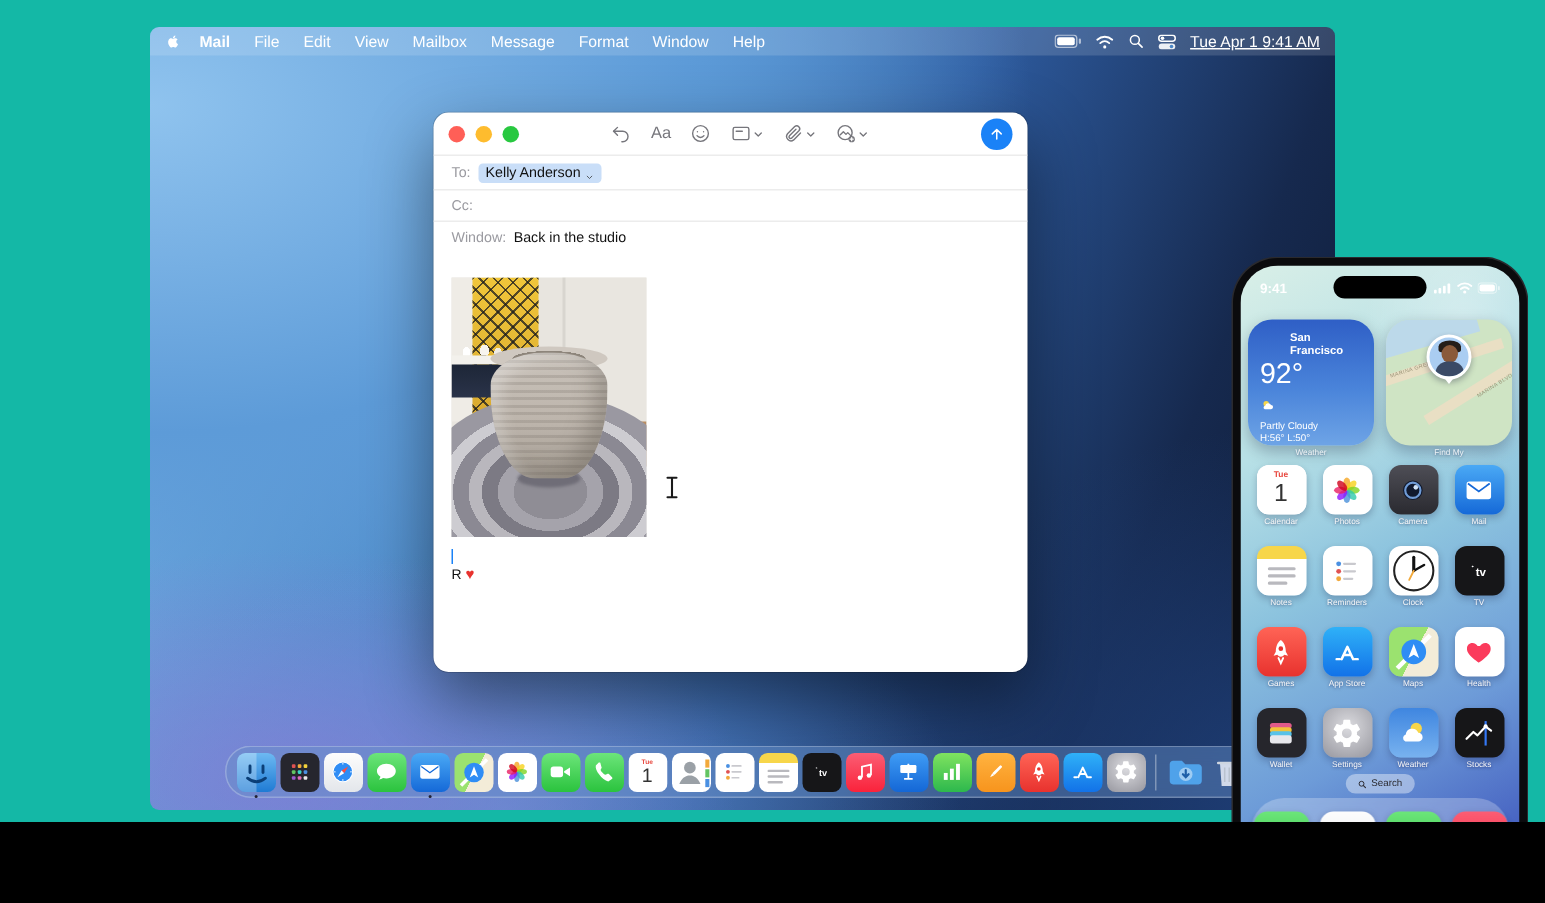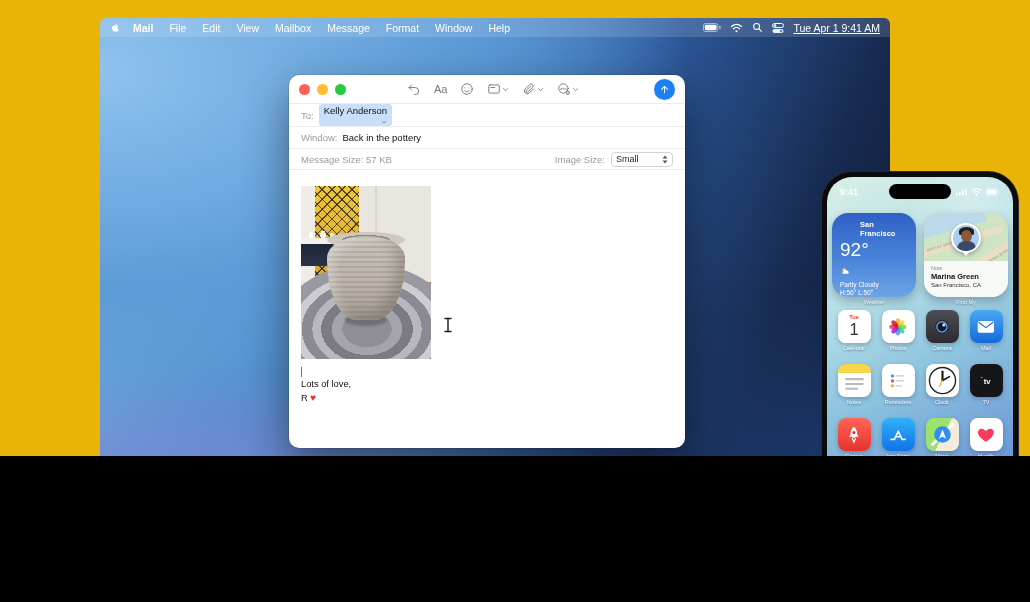--- a/index.html
+++ b/index.html
@@ -4,7 +4,7 @@
 <style>
   html,body{margin:0;padding:0;background:#000;}
   *{box-sizing:border-box;font-family:"Liberation Sans",sans-serif;}
-  .stage{position:relative;width:1030px;height:456px;background:#eab308;overflow:hidden;}
+  .stage{position:relative;width:1030px;height:548px;background:#14b8a6;overflow:hidden;}
 
   
   .mac{position:absolute;left:100px;top:18px;width:790px;height:522px;border-radius:6px;overflow:hidden;

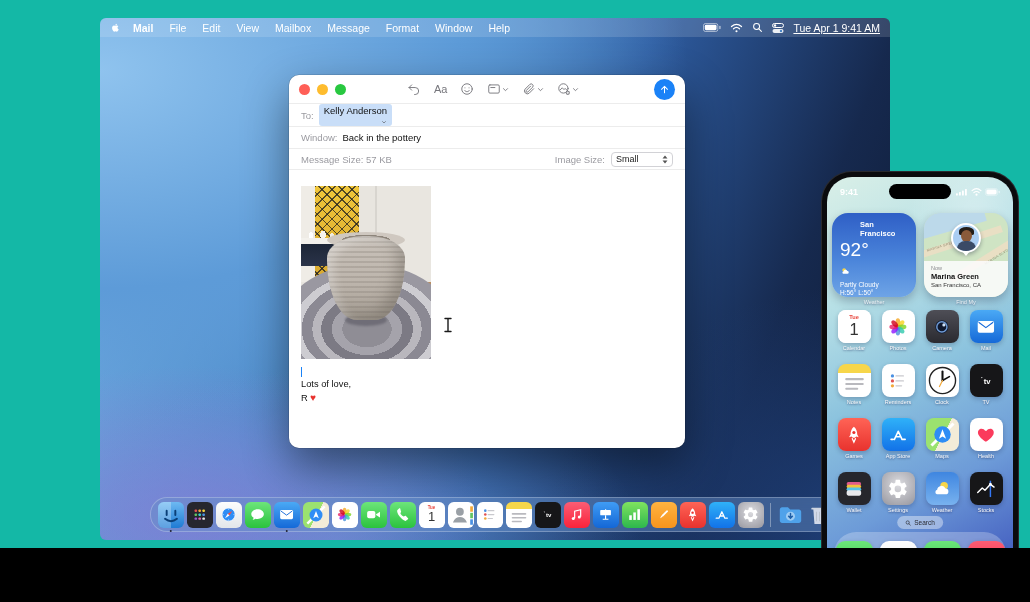--- a/index.html
+++ b/index.html
@@ -42,7 +42,7 @@
   .frow{display:flex;align-items:center;padding:0 12px;border-top:1px solid #ececec;}
   .frow .lab{color:#9a9aa0;margin-right:5px;font-size:9.5px;text-align:center;}
   .row-to{height:23px;}.row-cc{height:21px;}.row-subj{height:22px;}.row-meta{height:22px;border-bottom:1px solid #ececec;}
-  .token{background:#c9def8;border-radius:3px;padding:1px 5px;font-size:9.5px;color:#111;display:flex;align-items:flex-end;gap:3px;flex-direction:column;}
+  .token{background:#c9def8;border-radius:3px;padding:1px 5px;font-size:9.5px;color:#111;display:flex;align-items:flex-end;gap:3px;}
   .token svg{width:6px;height:6px;stroke:#333;stroke-width:2;fill:none;}
   .subj-val{color:#111;font-size:9.5px;}
   .meta-left{color:#9a9aa0;font-size:9.5px;}

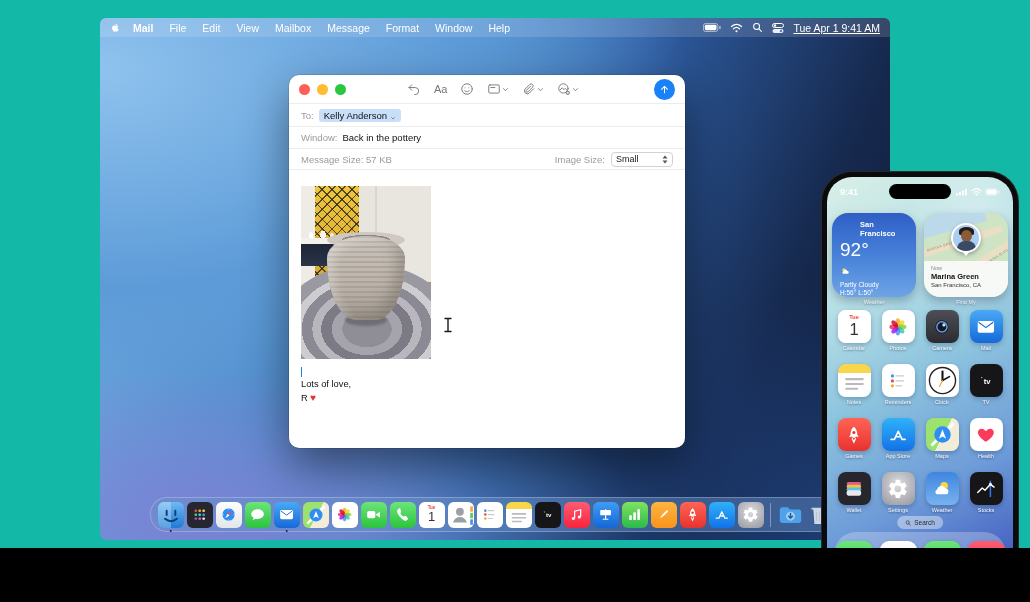--- a/index.html
+++ b/index.html
@@ -248,6 +248,9 @@
             </svg>
         </span>
       </div>
+      <div class="frow row-cc">
+        <span class="lab">Cc:</span>
+      </div>
       <div class="frow row-subj">
         <span class="lab">Window:</span>
         <span class="subj-val">Back in the pottery</span>

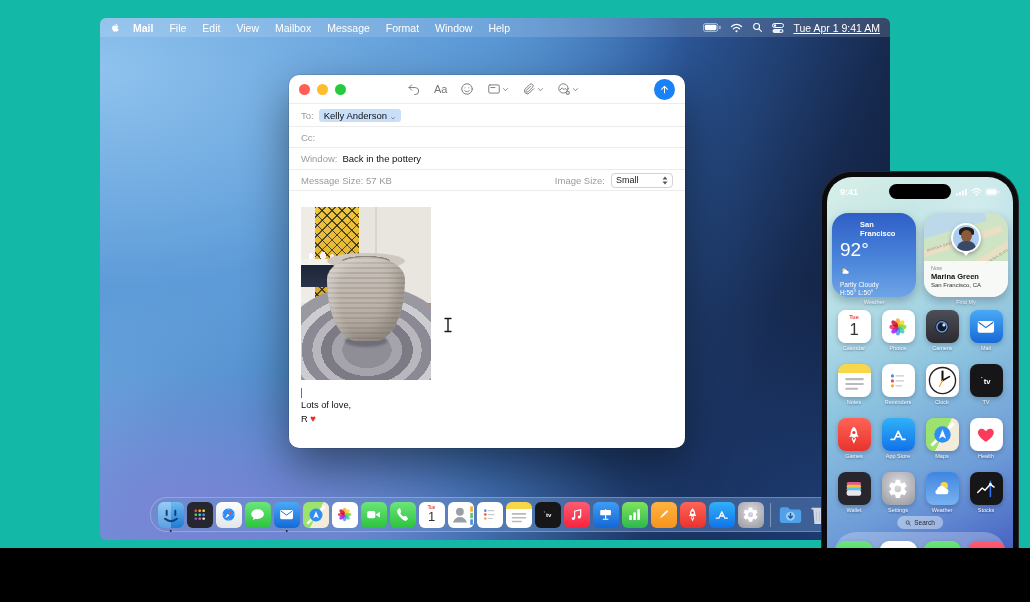--- a/index.html
+++ b/index.html
@@ -253,7 +253,7 @@
       </div>
       <div class="frow row-subj">
         <span class="lab">Window:</span>
-        <span class="subj-val">Back in the pottery</span>
+        <span class="subj-val">Back in the studio</span>
       </div>
       <div class="frow row-meta">
         <span class="meta-left">

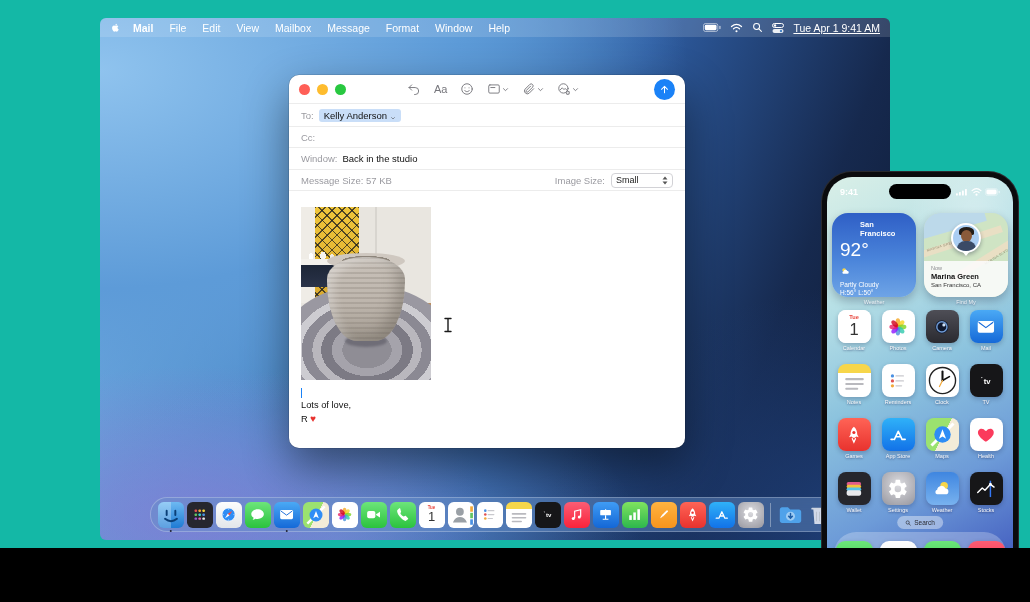--- a/index.html
+++ b/index.html
@@ -255,25 +255,6 @@
         <span class="lab">Window:</span>
         <span class="subj-val">Back in the studio</span>
       </div>
-      <div class="frow row-meta">
-        <span class="meta-left">
-          <span>Message Size:</span> <span>57 KB</span>
-        </span>
-        <span class="meta-right">
-          <span>Image Size:</span>
-          <span class="select">
-            <span>Small</span>
-            <span class="arrows">
-              <svg viewBox="0 0 12 8">
-                  <path d="M1 7 6 1l5 6z" fill="#555"></path>
-                </svg>
-              <svg viewBox="0 0 12 8">
-                  <path d="M1 1l5 6 5-6z" fill="#555"></path>
-                </svg>
-            </span>
-          </span>
-        </span>
-      </div>
 
       <div class="mbody">
         <div class="photo">

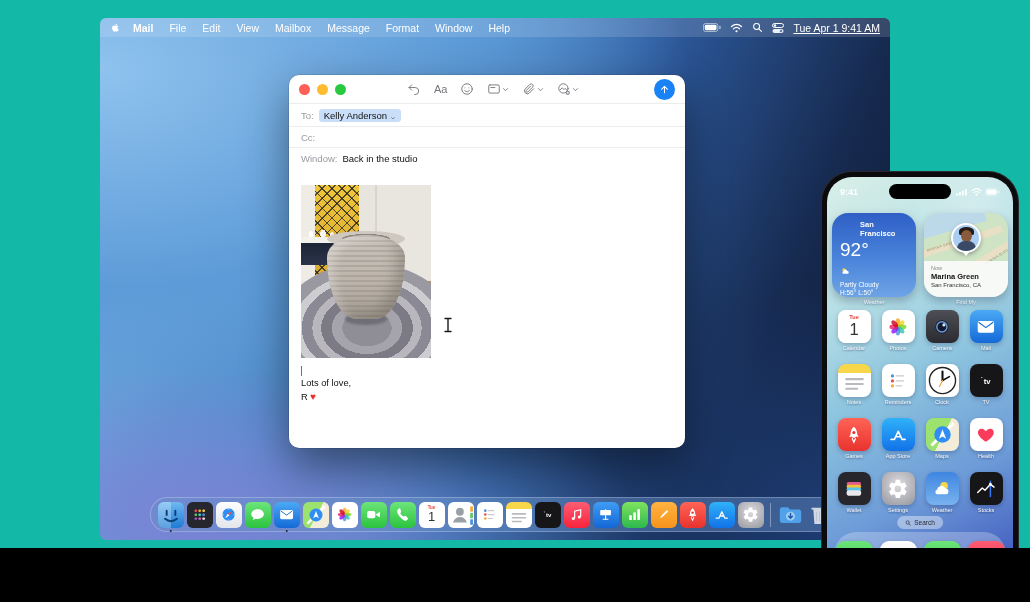--- a/index.html
+++ b/index.html
@@ -567,11 +567,6 @@
               <div class="fm-body"></div>
           </div>
           <div class="fm-pin"></div>
-          <div class="fm-panel">
-            <div class="fm-now">Now</div>
-            <div class="fm-place">Marina Green</div>
-            <div class="fm-city">San Francisco, CA</div>
-          </div>
         </div>
       </div>
       <div class="w-label" style="left:5px;">Weather</div>

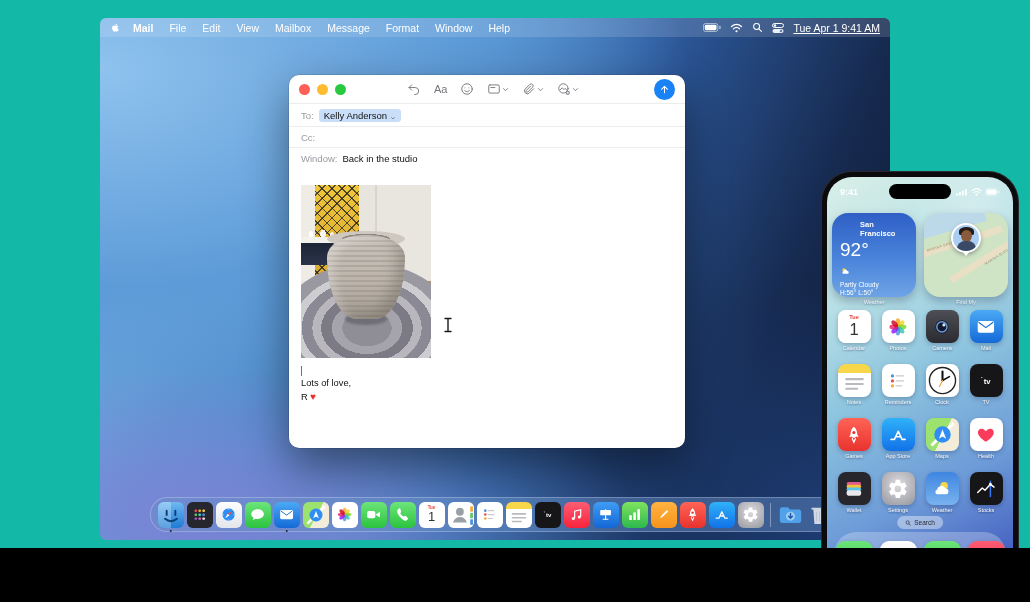--- a/index.html
+++ b/index.html
@@ -271,7 +271,6 @@
           <div class="ph-bowl"></div>
         </div>
         <div style="margin-top:6px;"><span class="caret"></span></div>
-        <div>Lots of love,</div>
         <div>
           <span>R</span>
           <span class="sig-heart">♥</span>

